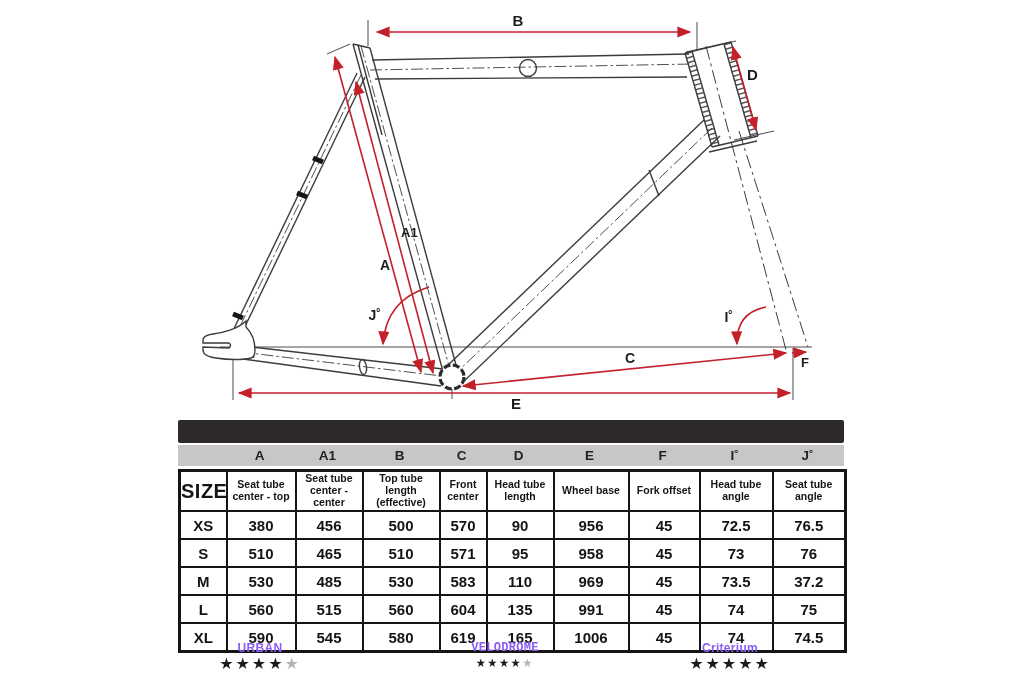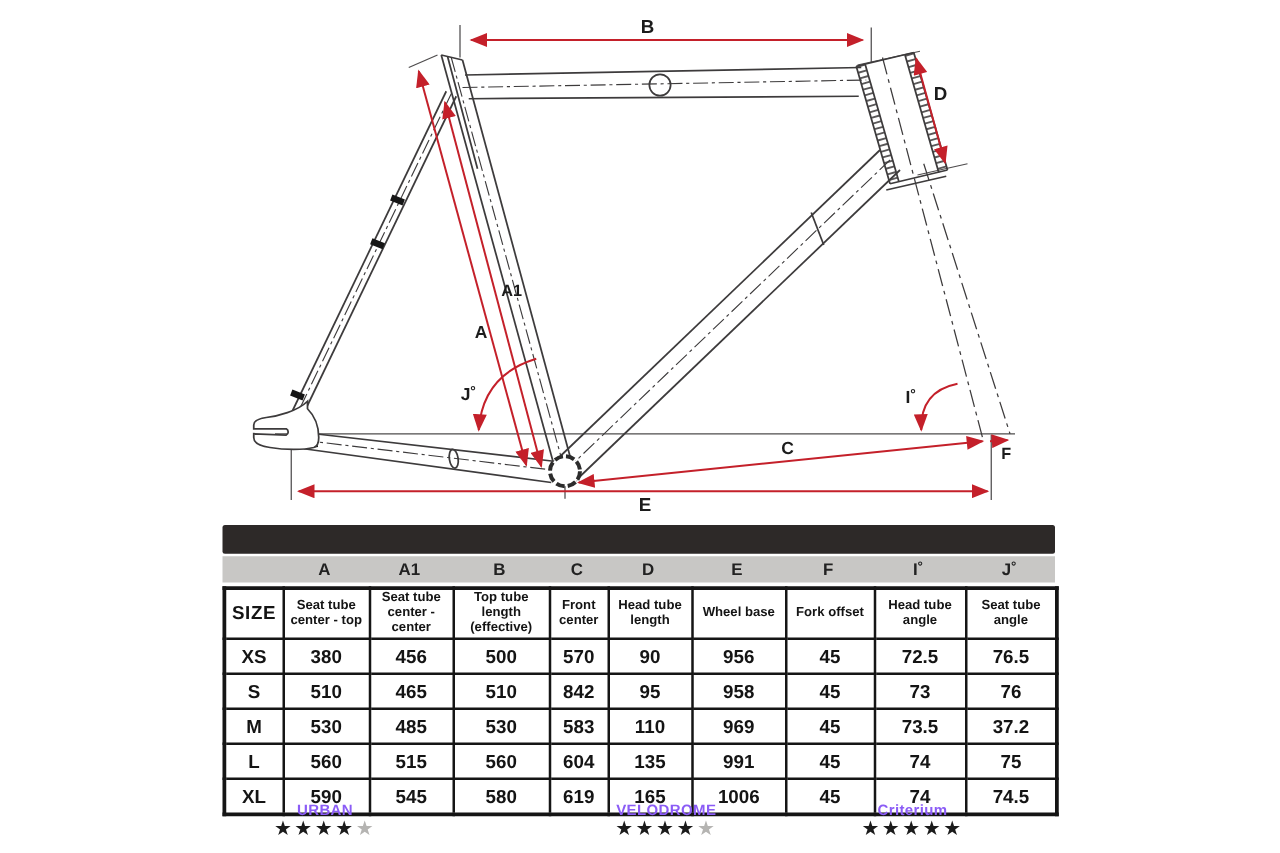--- a/index.html
+++ b/index.html
@@ -15,7 +15,7 @@
   .spec-table{border:3px solid #151515;}
   .spec-table td,.spec-table th{border:2px solid #151515;text-align:center;vertical-align:middle;padding:0;}
   .spec-table .hdr-row th{height:38px;font-size:10.5px;font-weight:700;line-height:1.12;}
-  .spec-table .hdr-row th.size-cell{font-size:15px;letter-spacing:.5px;margin-top:31px;}
+  .spec-table .hdr-row th.size-cell{font-size:20px;letter-spacing:.5px;margin-top:31px;}
   .spec-table .data-row td{height:26px;font-size:15px;font-weight:700;}
   .spec-table .data-row td.size-cell{font-size:15px;}
 

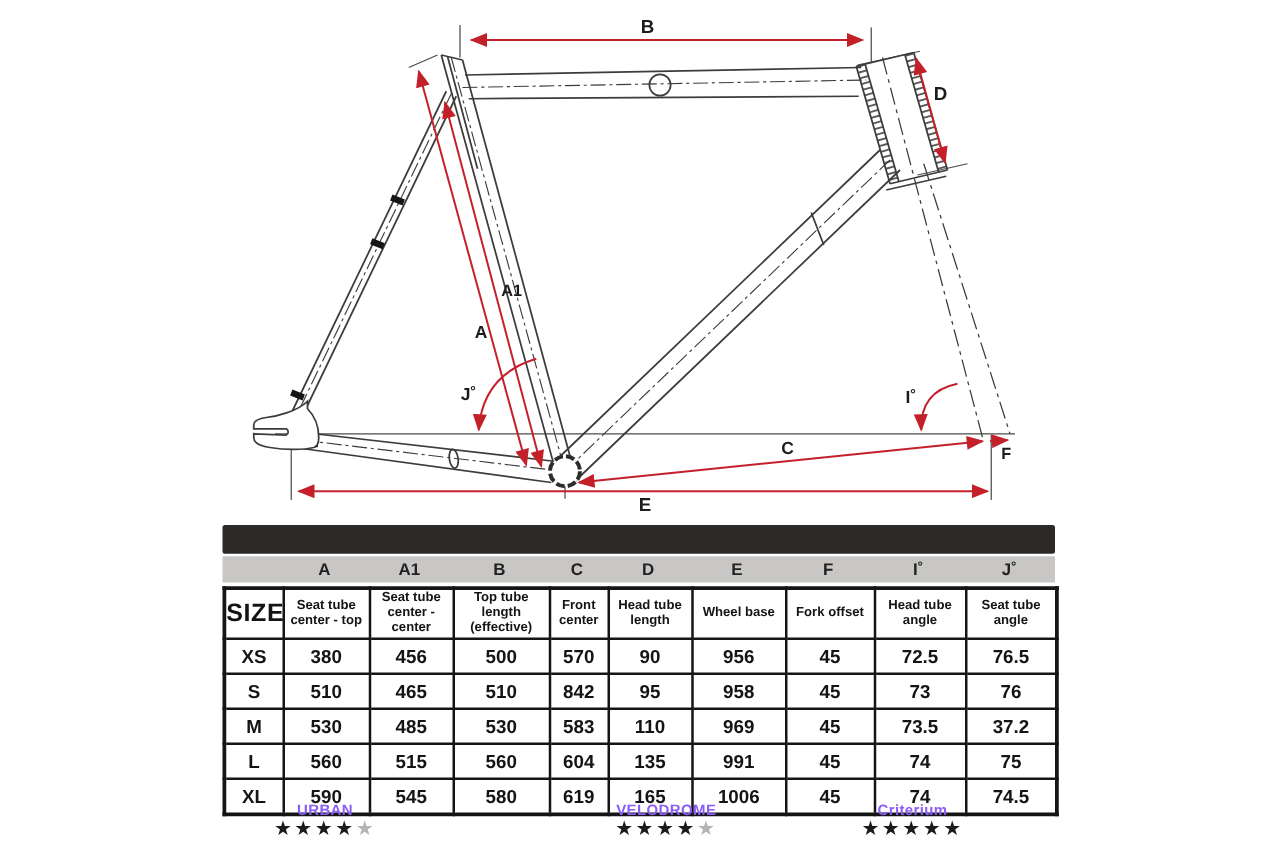--- a/index.html
+++ b/index.html
@@ -214,7 +214,7 @@
       <td>510</td>
       <td>465</td>
       <td>510</td>
-      <td>842</td>
+      <td>571</td>
       <td>95</td>
       <td>958</td>
       <td>45</td>

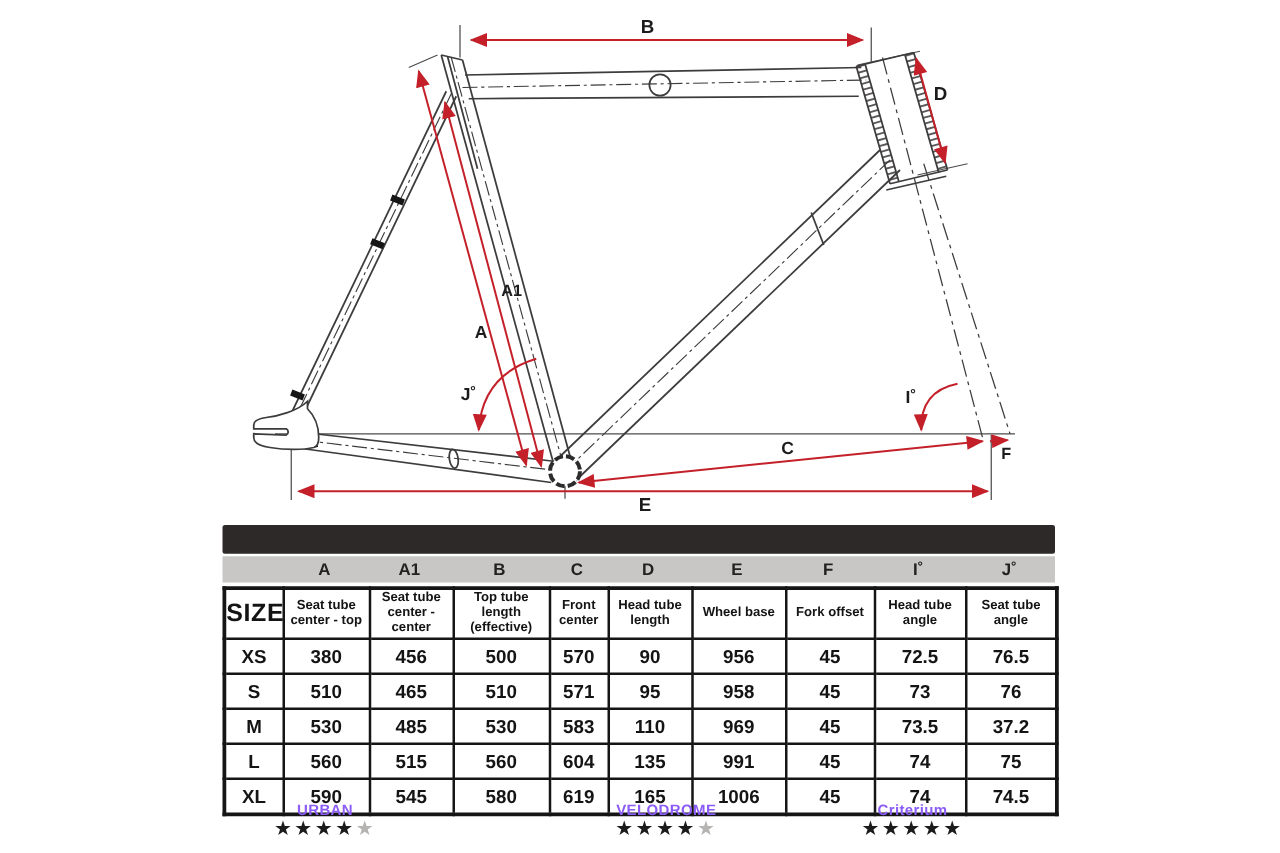--- a/index.html
+++ b/index.html
@@ -265,7 +265,7 @@
   <div class="rating-label">URBAN</div>
   <div class="stars"><span class="on">★★★★</span><span class="off">★</span></div>
 </div>
-<div class="rating" style="left:448px;">
+<div class="rating" style="left:420px;font-family:Liberation Mono, monospace;">
   <div class="rating-label">VELODROME</div>
   <div class="stars"><span class="on">★★★★</span><span class="off">★</span></div>
 </div>

